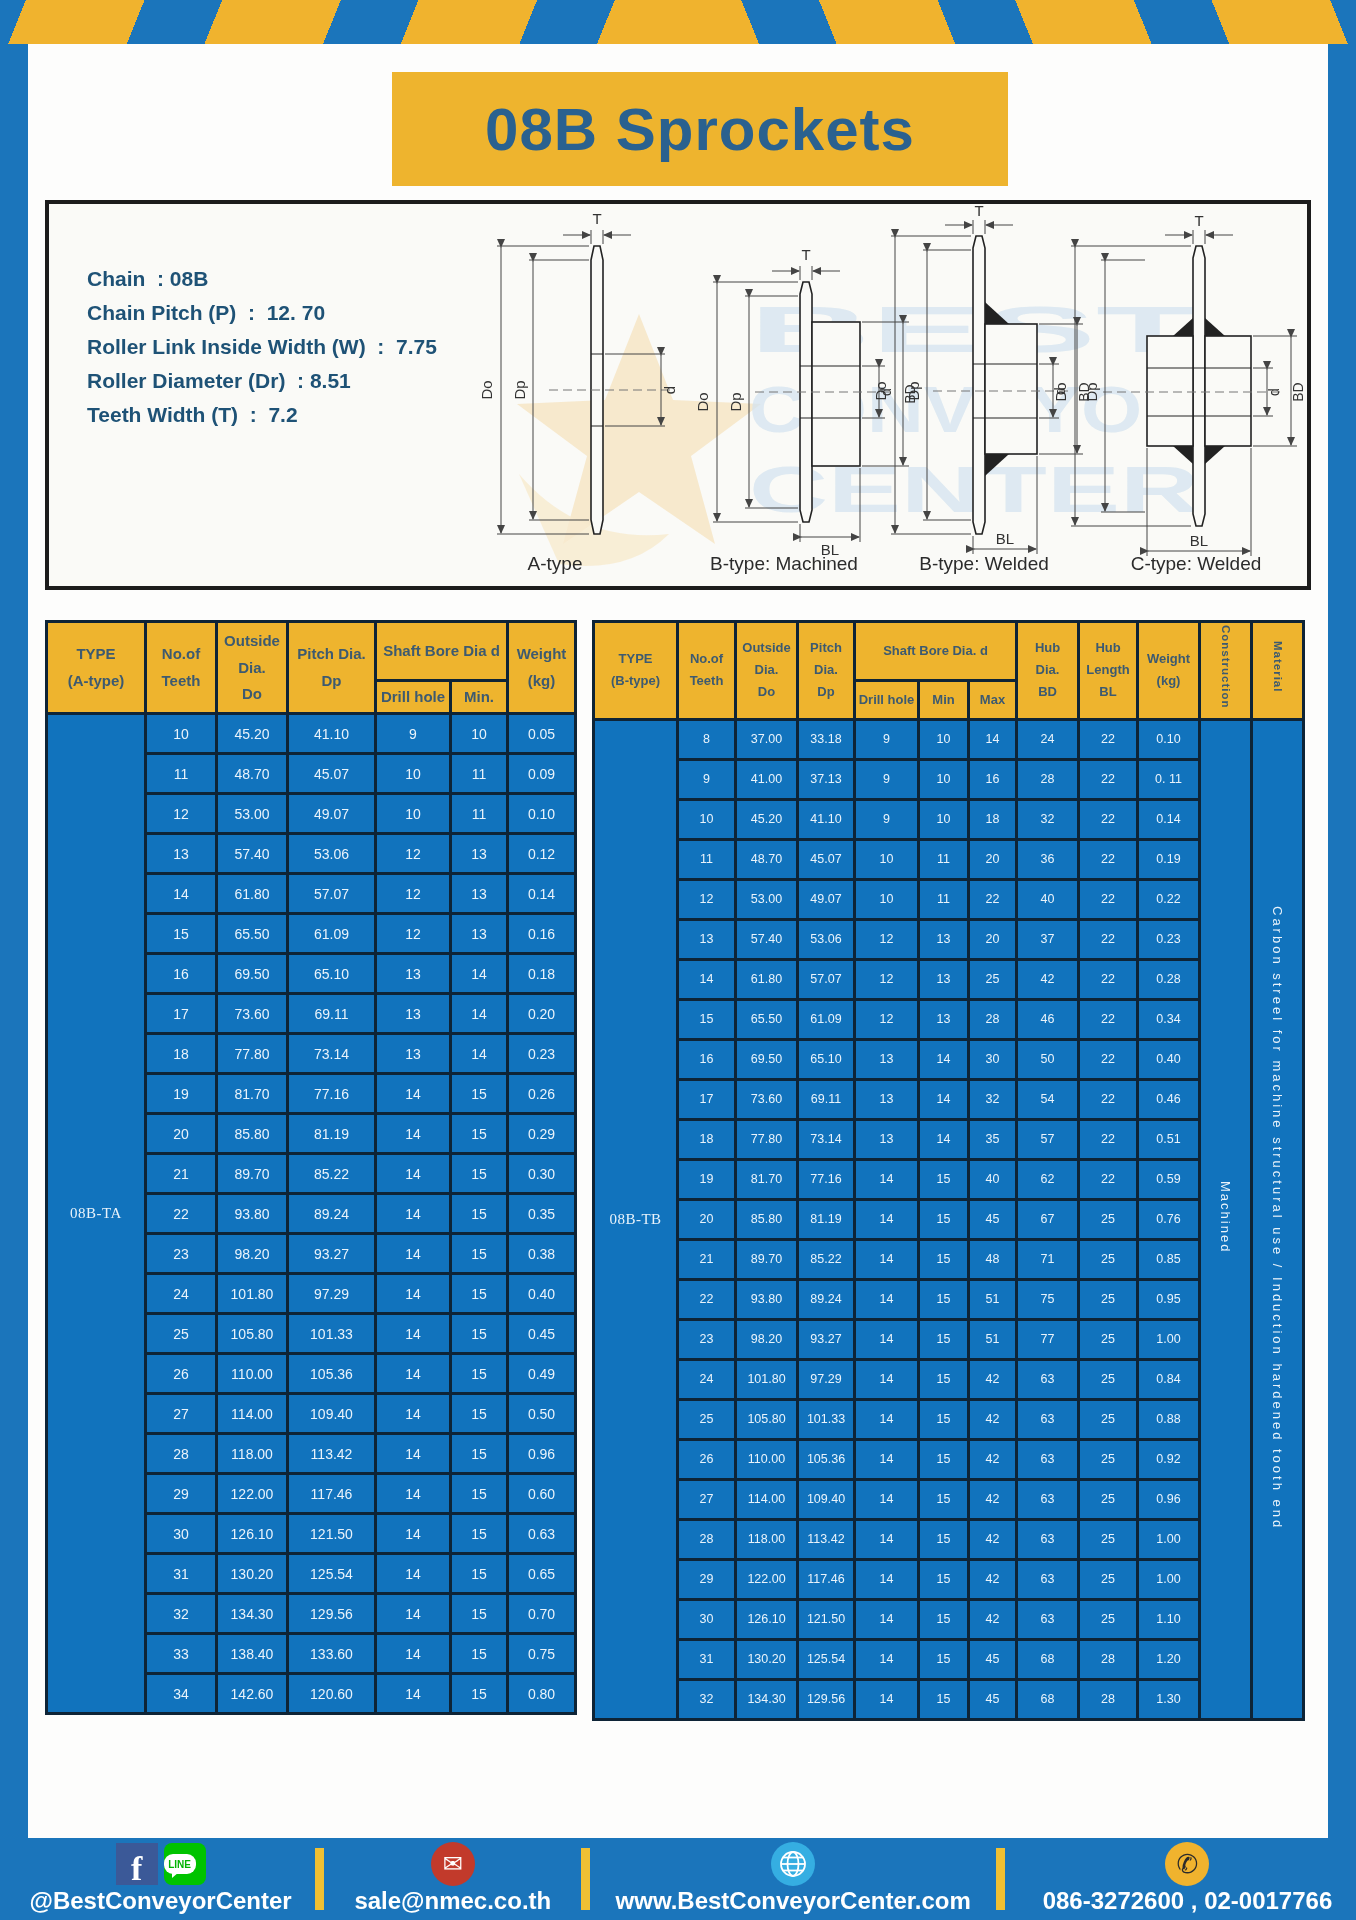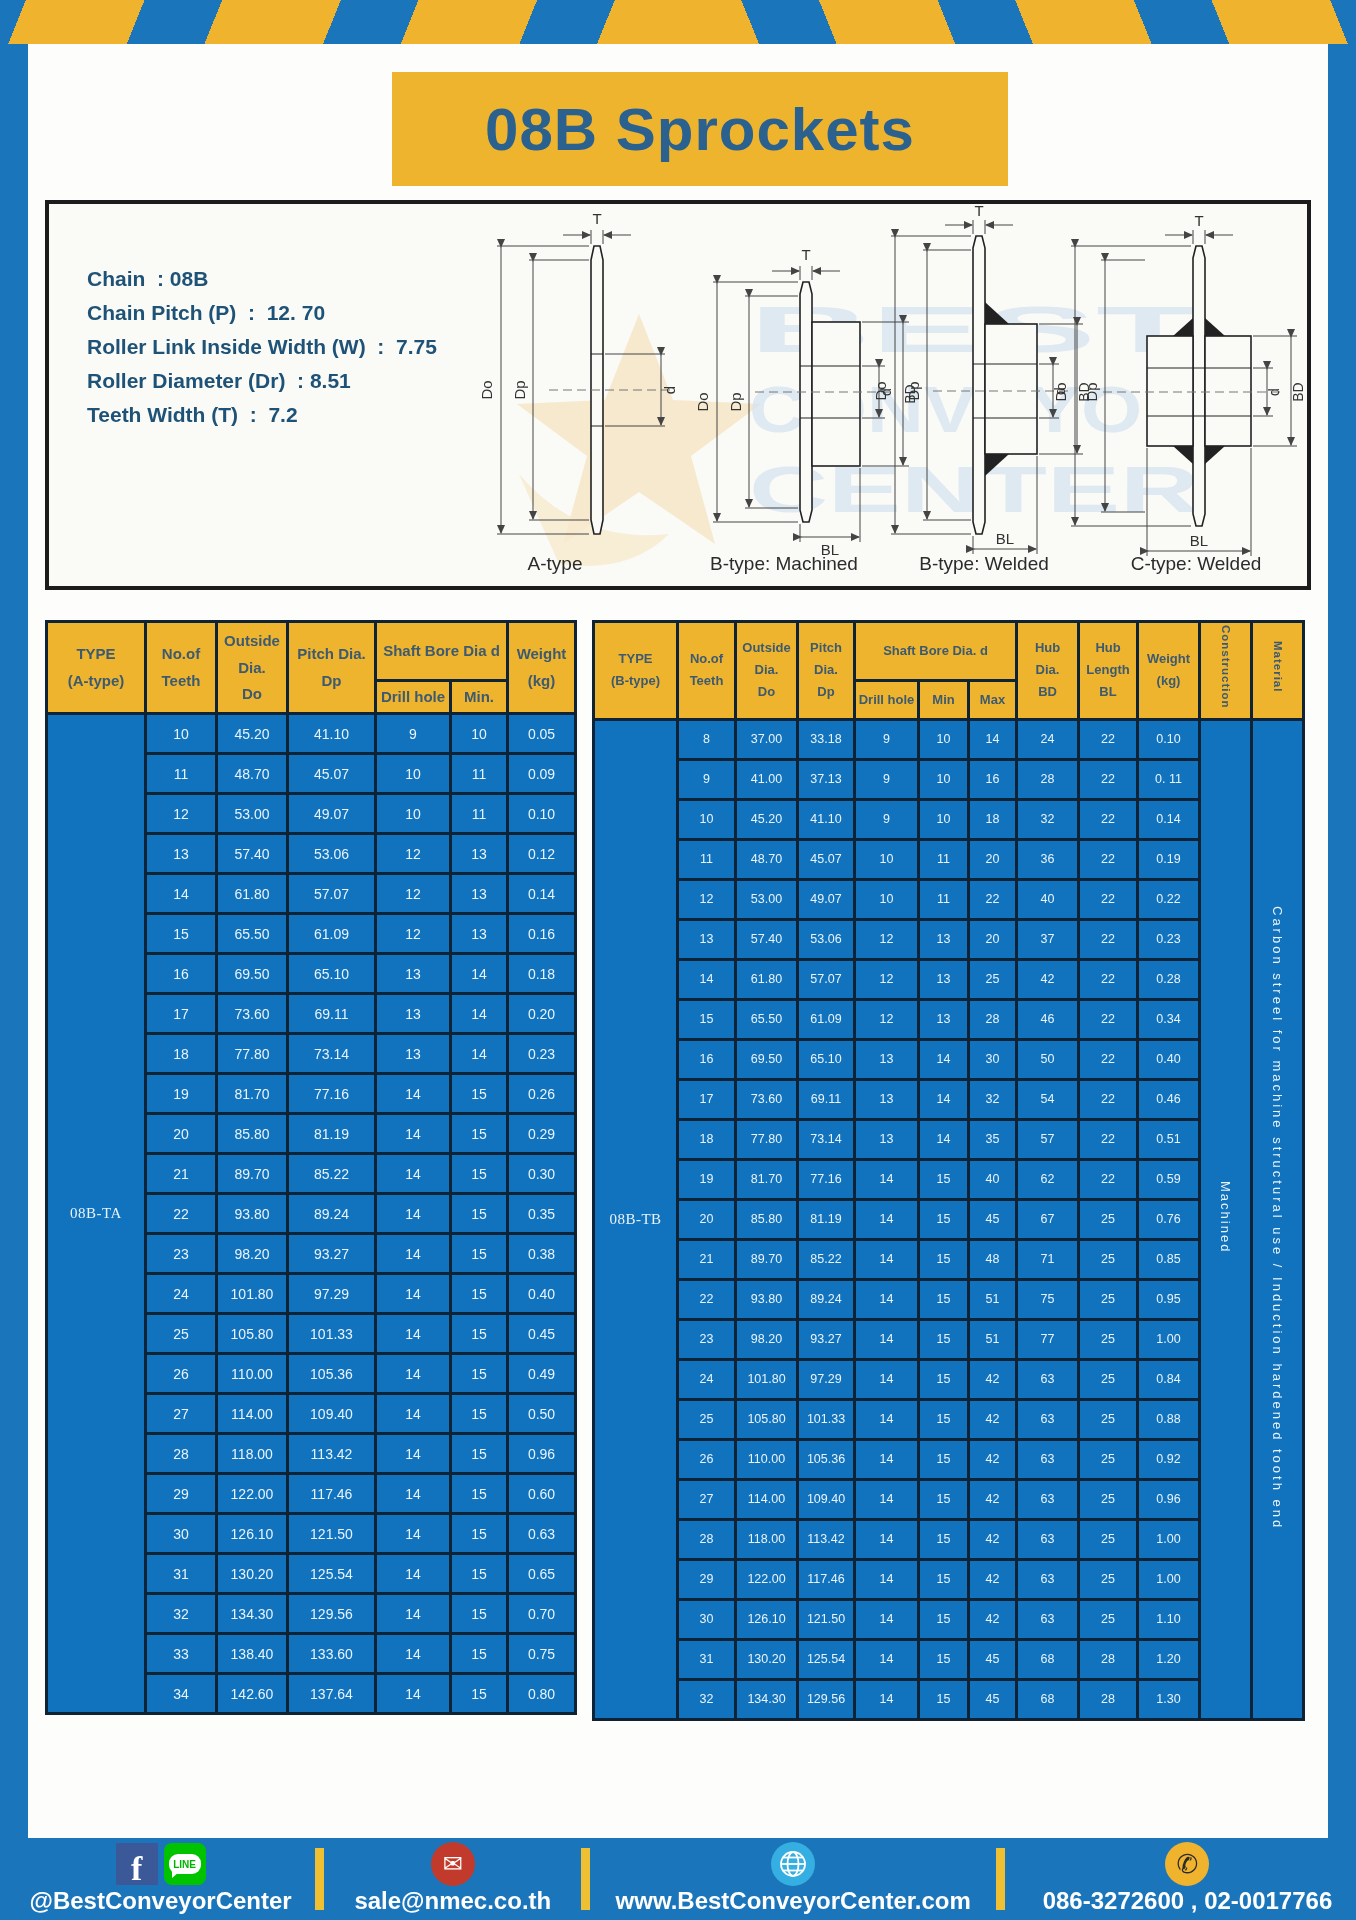--- a/index.html
+++ b/index.html
@@ -495,7 +495,7 @@
           <tr>
             <td>34</td>
             <td>142.60</td>
-            <td>137.64</td>
+            <td>120.60</td>
             <td>14</td>
             <td>15</td>
             <td>0.80</td>

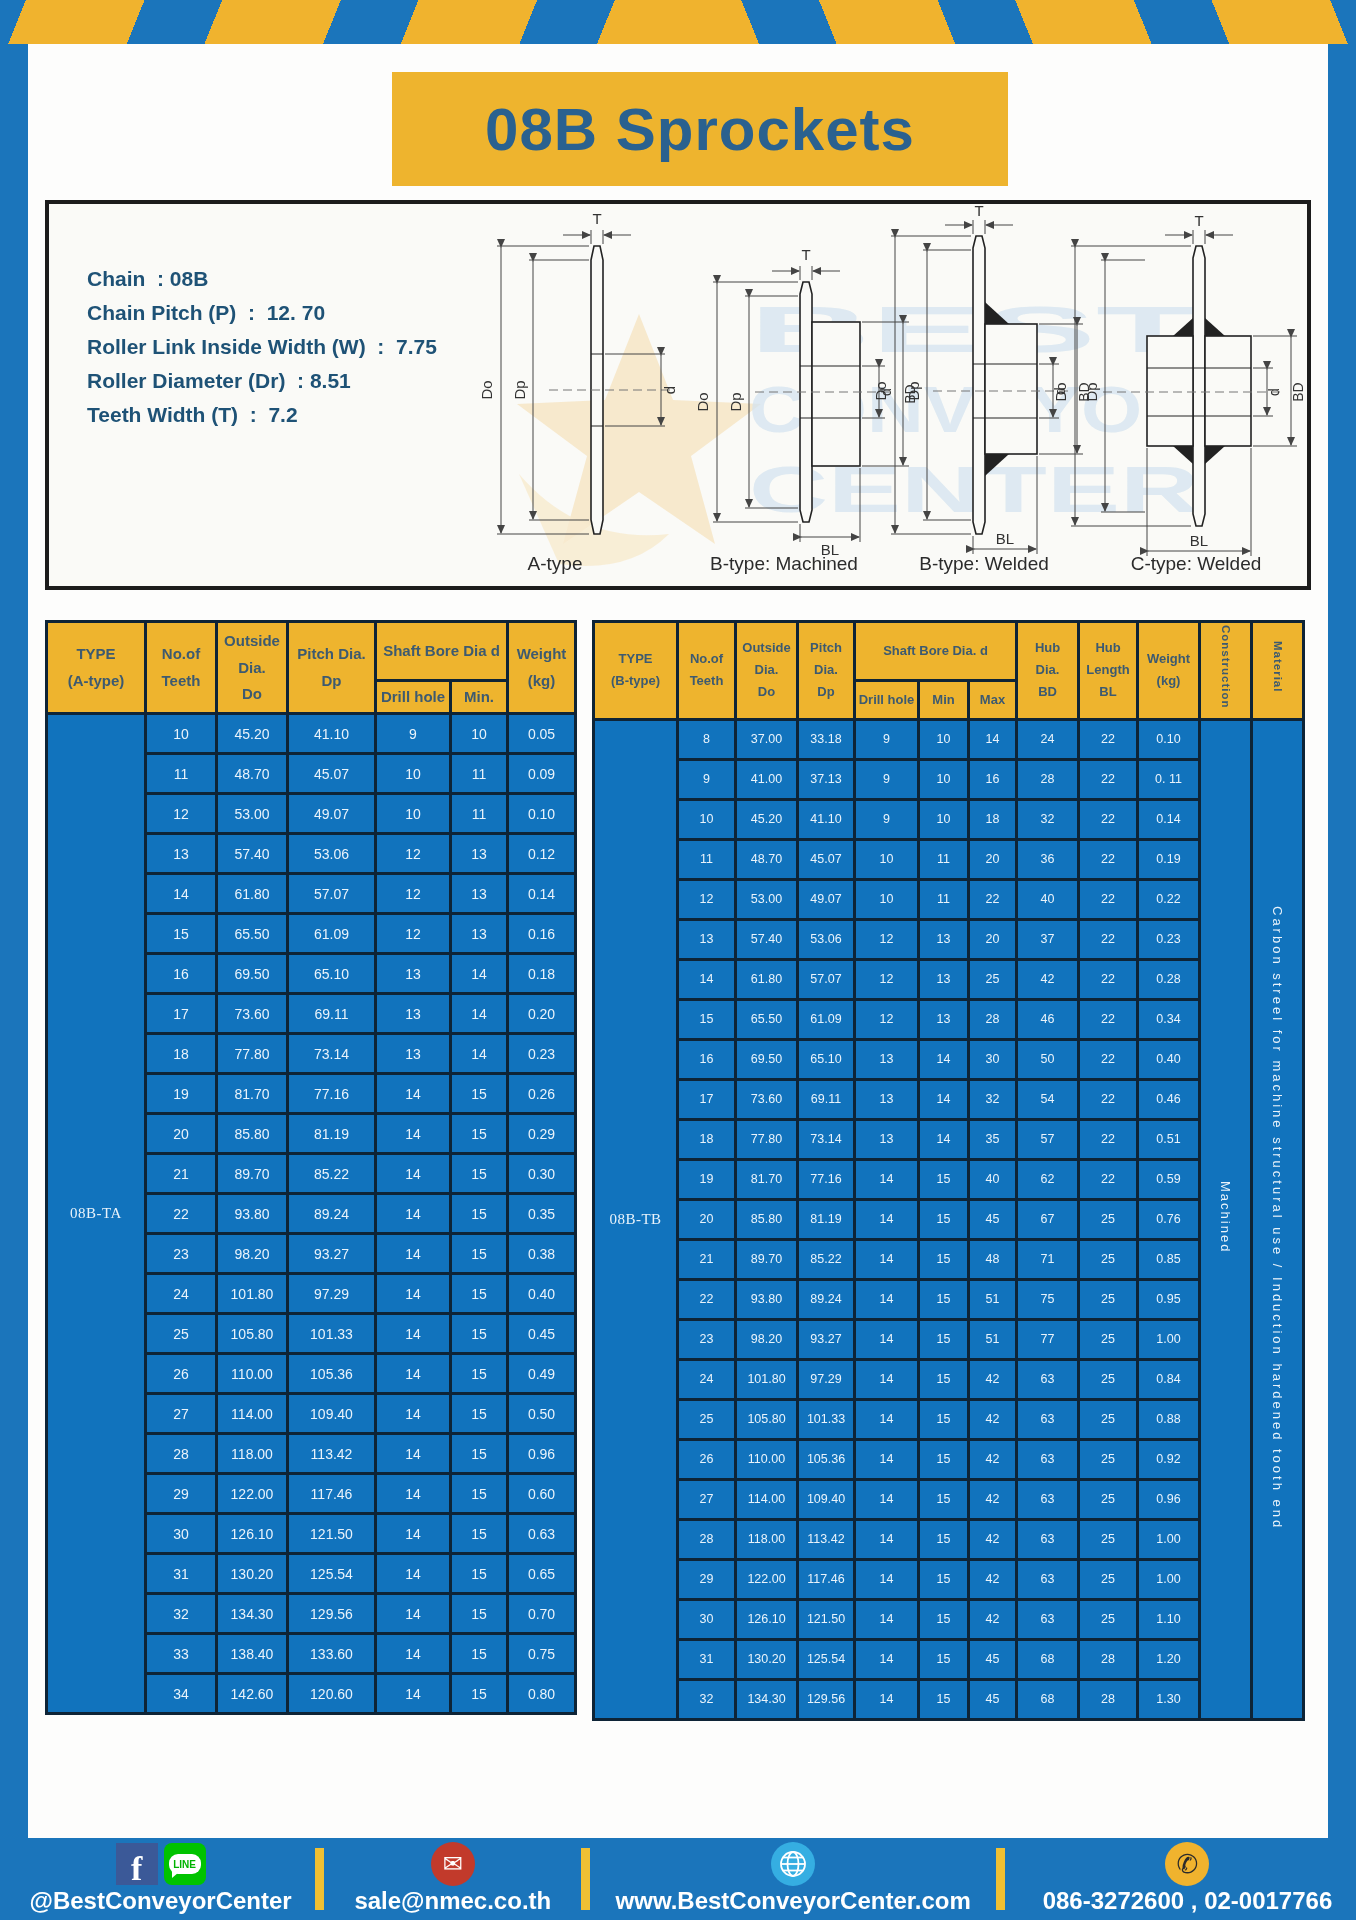--- a/index.html
+++ b/index.html
@@ -58,7 +58,7 @@
   .icon-fb{width:42px;height:42px;background:#3b5998;color:#fff;font-weight:bold;font-size:34px;
     display:flex;align-items:flex-end;justify-content:center;font-family:"Liberation Serif",serif;line-height:0.95;}
   .icon-line{width:42px;height:42px;background:#00c300;border-radius:8px;position:relative;
-    display:flex;align-items:center;justify-content:center;}
+    display:flex;align-items:center;justify-content:flex-start;}
   .icon-line .bubble{background:#fff;border-radius:9px;width:32px;height:20px;display:flex;align-items:center;
     justify-content:center;color:#00b300;font-size:10px;font-weight:bold;letter-spacing:0;}
   .icon-line .tail{position:absolute;left:8px;bottom:7px;width:0;height:0;border-left:7px solid #fff;

